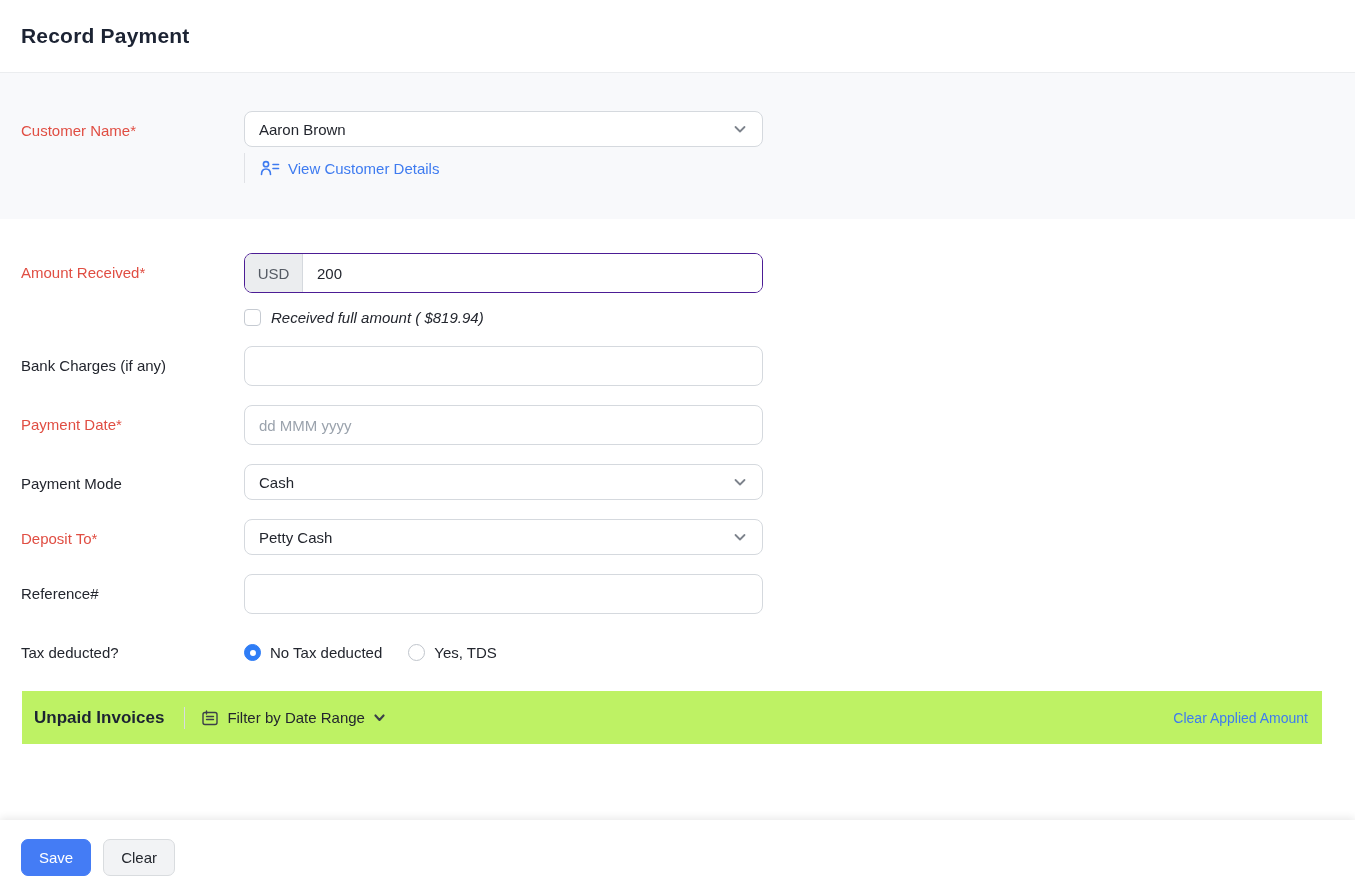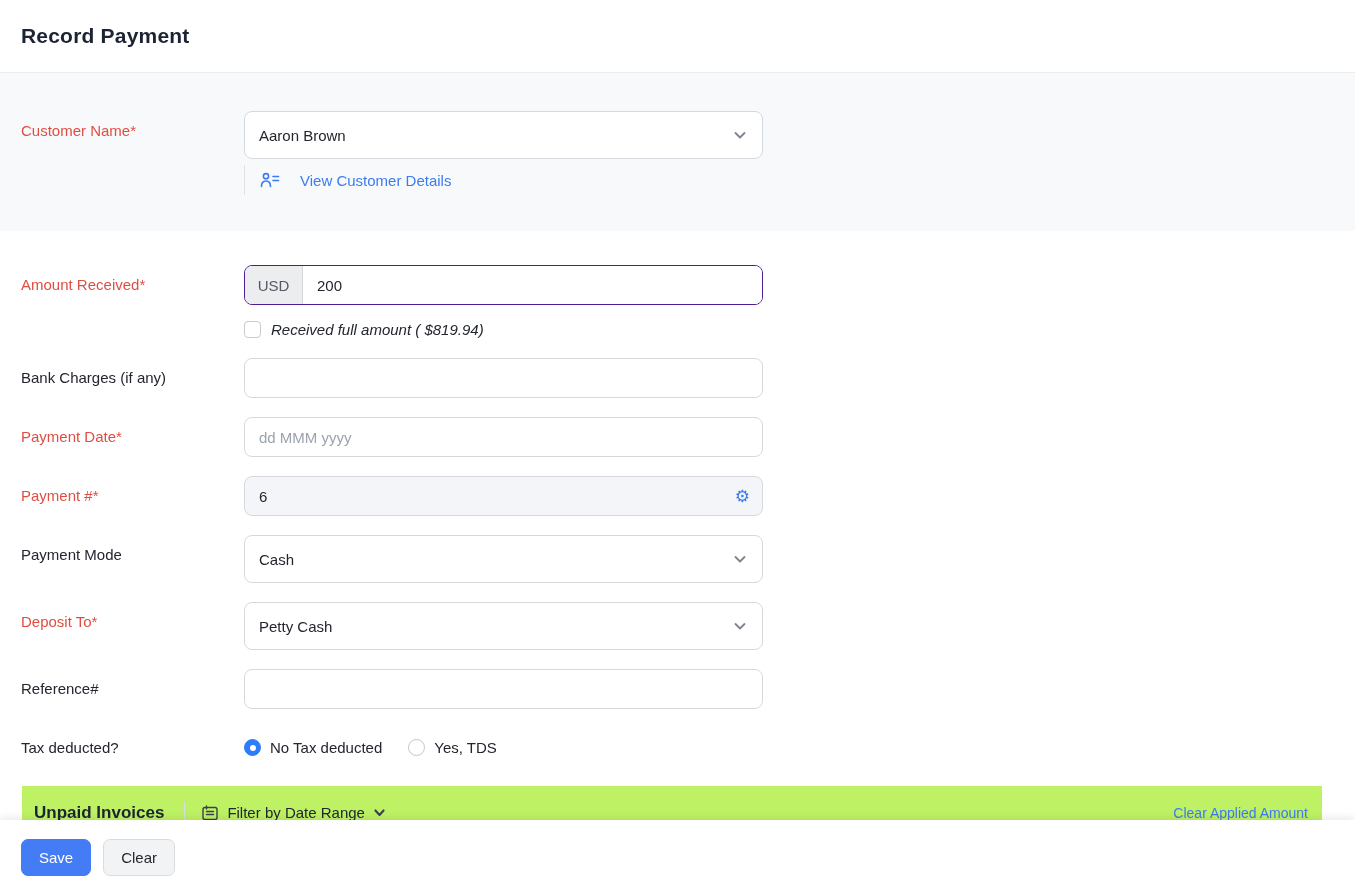--- a/index.html
+++ b/index.html
@@ -26,7 +26,7 @@
   .text-input::placeholder { color:#9ba3ad; }
 
   
-  .select-box { width:100%; height:48px; border:1px solid #d5d9de; border-radius:8px;
+  .select-box { width:100%; height:36px; border:1px solid #d5d9de; border-radius:8px;
                 background:#fff; display:flex; align-items:center; padding:0 14px;
                 font-size:15px; color:#23262e; cursor:pointer; }
   .select-box .sel-text { flex:1; }

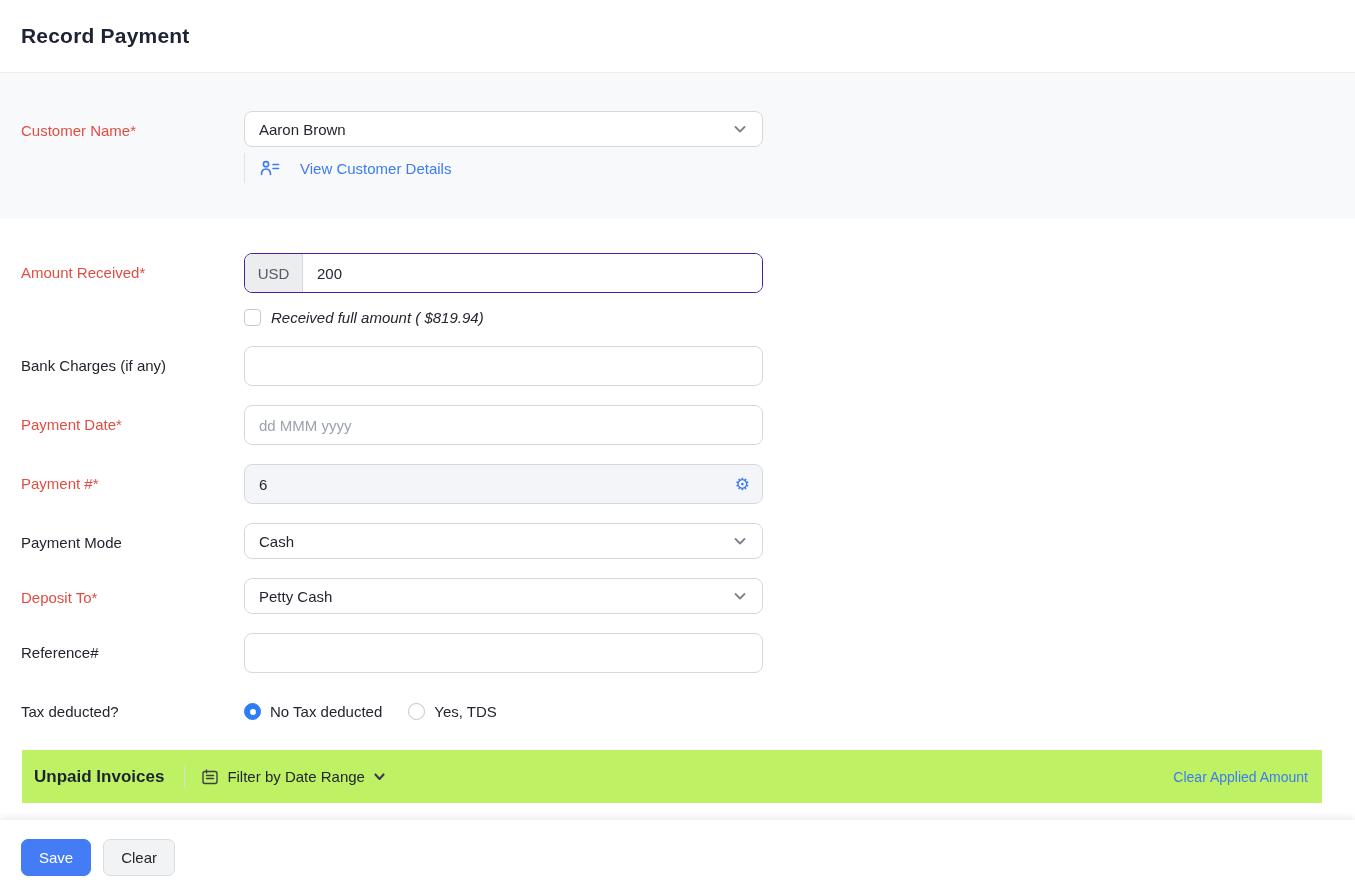--- a/index.html
+++ b/index.html
@@ -50,7 +50,7 @@
   
   .view-details-row { margin:6px 0 0 244px; display:flex; align-items:center; height:30px; }
   .v-divider { width:1px; height:30px; background:#e0e2e6; margin-right:15px; }
-  .view-link { display:flex; align-items:center; gap:20px; color:#3e7bf0; font-size:15px;
+  .view-link { display:flex; align-items:center; gap:8px; color:#3e7bf0; font-size:15px;
                cursor:pointer; text-decoration:none; }
 
   

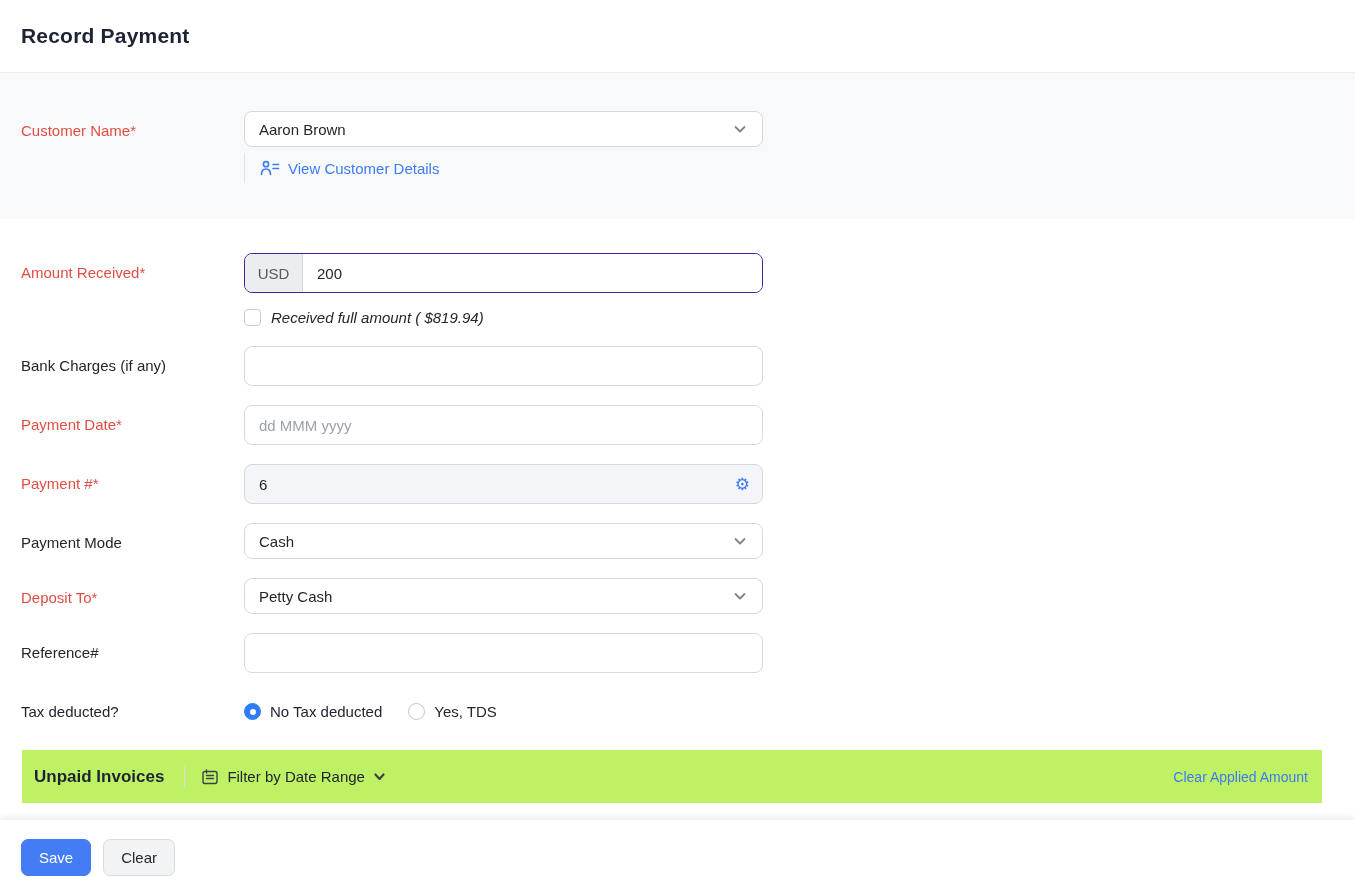--- a/index.html
+++ b/index.html
@@ -155,15 +155,6 @@
     </div>
   </div>
 
-  <div class="form-row mb">
-    <div class="row-label required">Payment #*</div>
-    <div class="row-field">
-      <div class="ro-group">
-        <span class="ro-val">6</span>
-        <span class="gear">⚙</span>
-      </div>
-    </div>
-  </div>
 
   <div class="form-row mb">
     <div class="row-label">Payment Mode</div>

